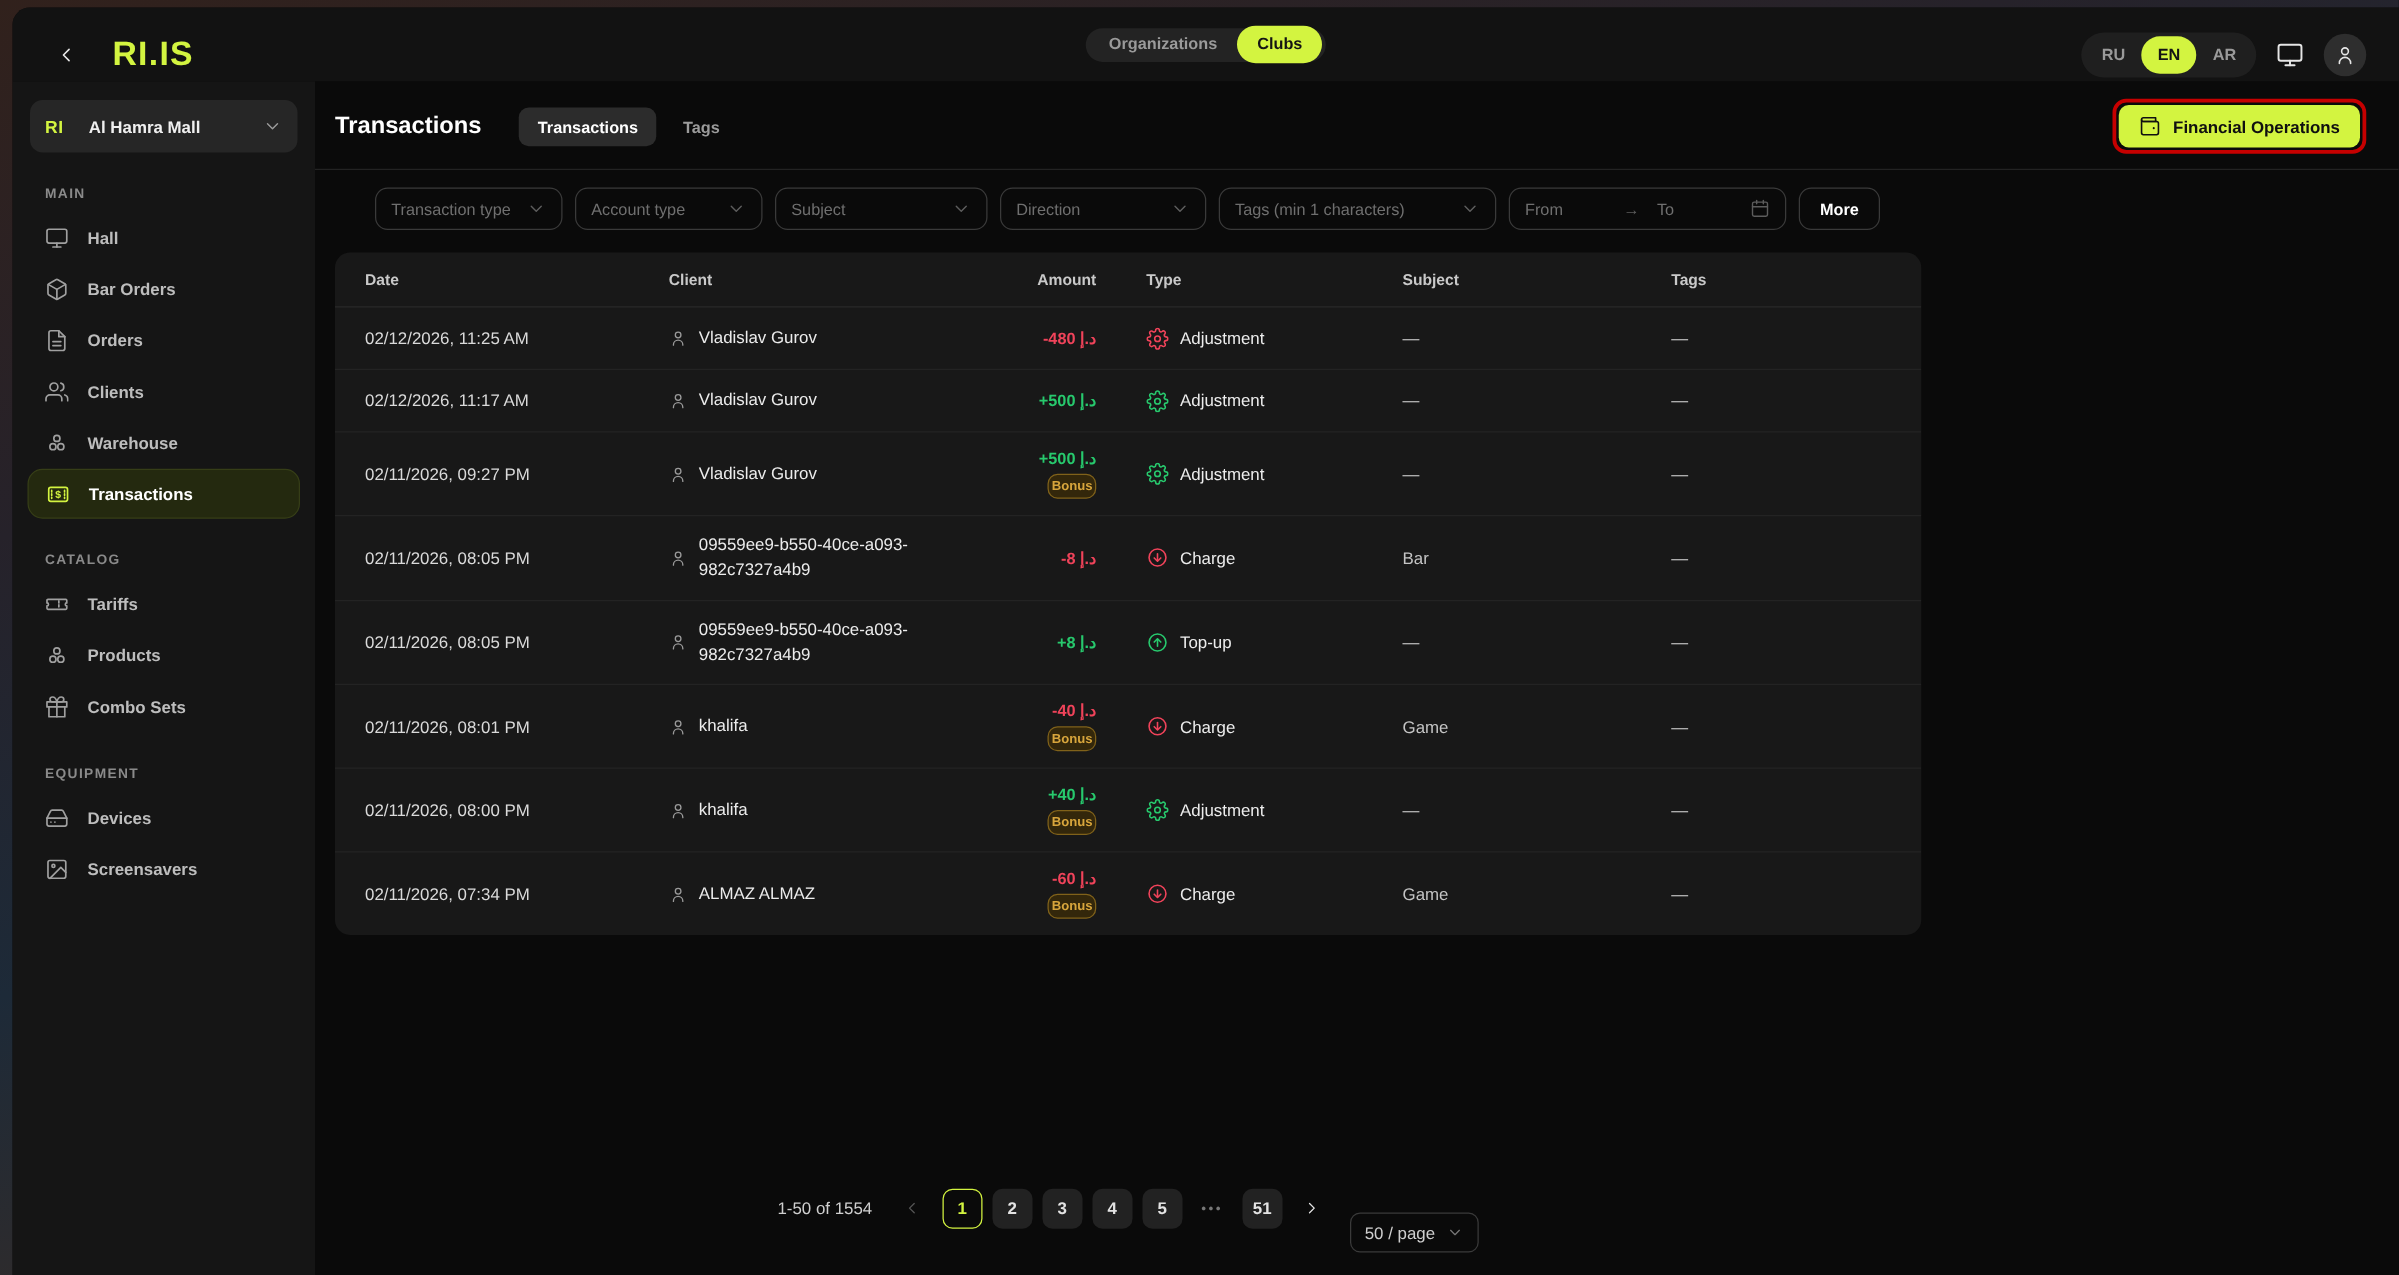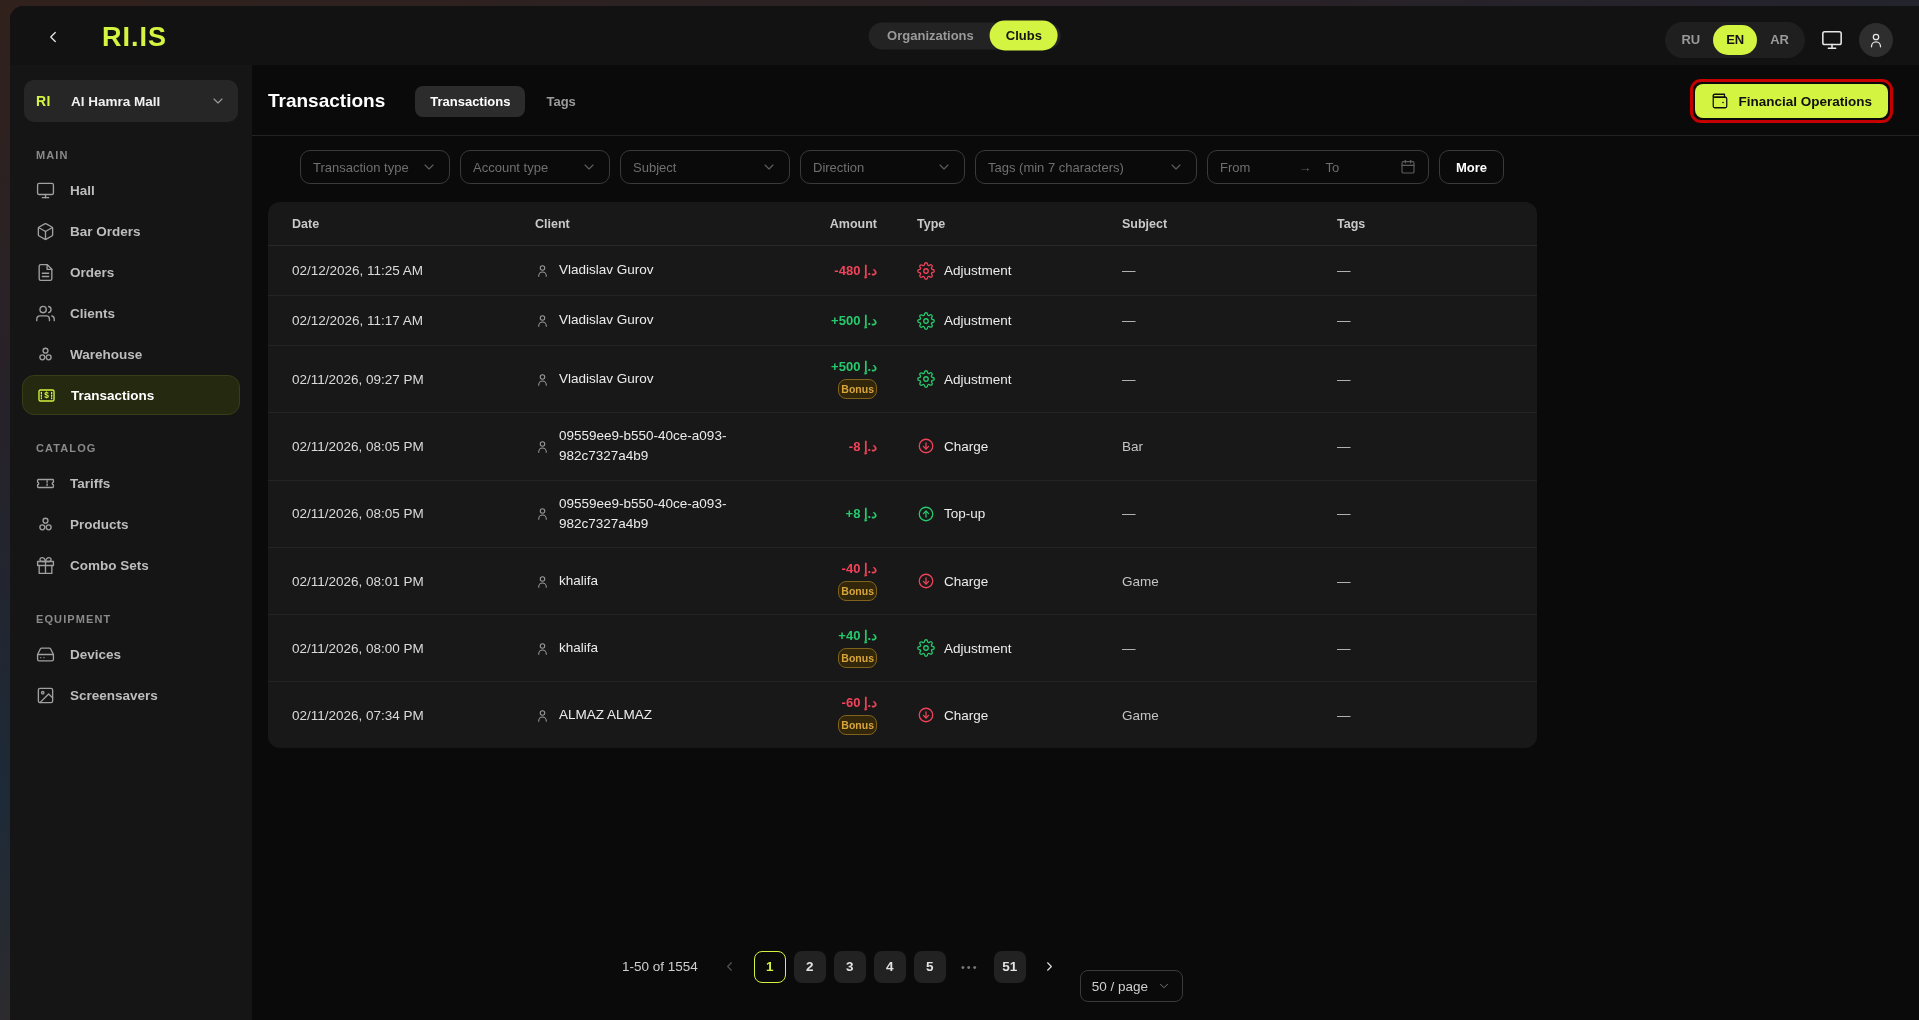--- a/index.html
+++ b/index.html
@@ -16,8 +16,8 @@
     border-top-left-radius:14px; overflow:hidden; display:flex; flex-direction:column;}
 
   
-  .topbar{flex:0 0 59px; background:#121212; display:flex; align-items:flex-start;
-    padding:16px 26px 0 18px; position:relative;gap:12px;}
+  .topbar{flex:0 0 59px; background:#121212; display:flex; align-items:center;
+    padding:16px 26px 0 18px; position:relative;}
   .back{background:none;border:none;color:#e8e8e8;width:30px;height:30px;margin-left:10px;
     display:flex;align-items:center;justify-content:center;cursor:pointer;}
   .back .icon{width:18px;height:18px;}

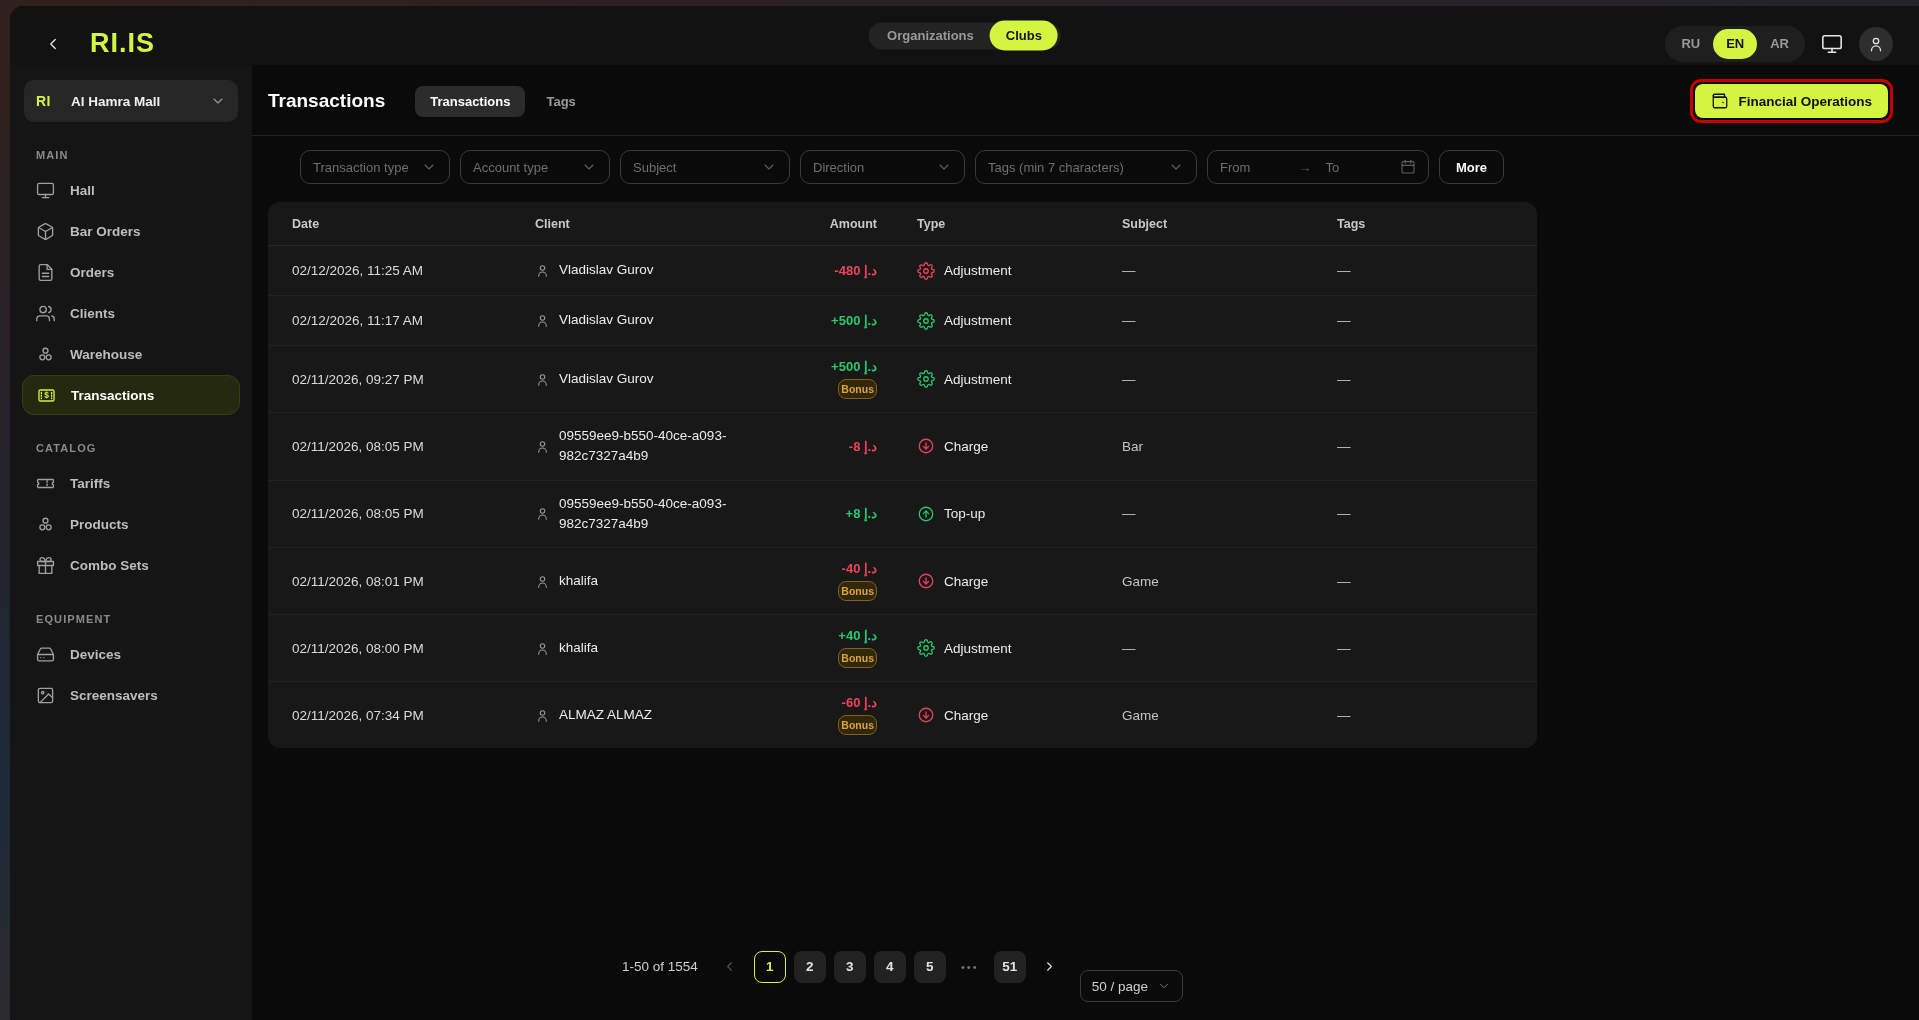--- a/index.html
+++ b/index.html
@@ -359,7 +359,7 @@
             </span>
           </div>
           <div class="f-select" style="width: 222px;">
-            <span>Tags (min 7 characters)</span>
+            <span>Tags (min 1 characters)</span>
             <span class="icon">
               <svg viewBox="0 0 24 24" fill="none" stroke="currentColor" stroke-width="1.7" stroke-linecap="round" stroke-linejoin="round">
                 <polyline points="6 9 12 15 18 9"></polyline>

